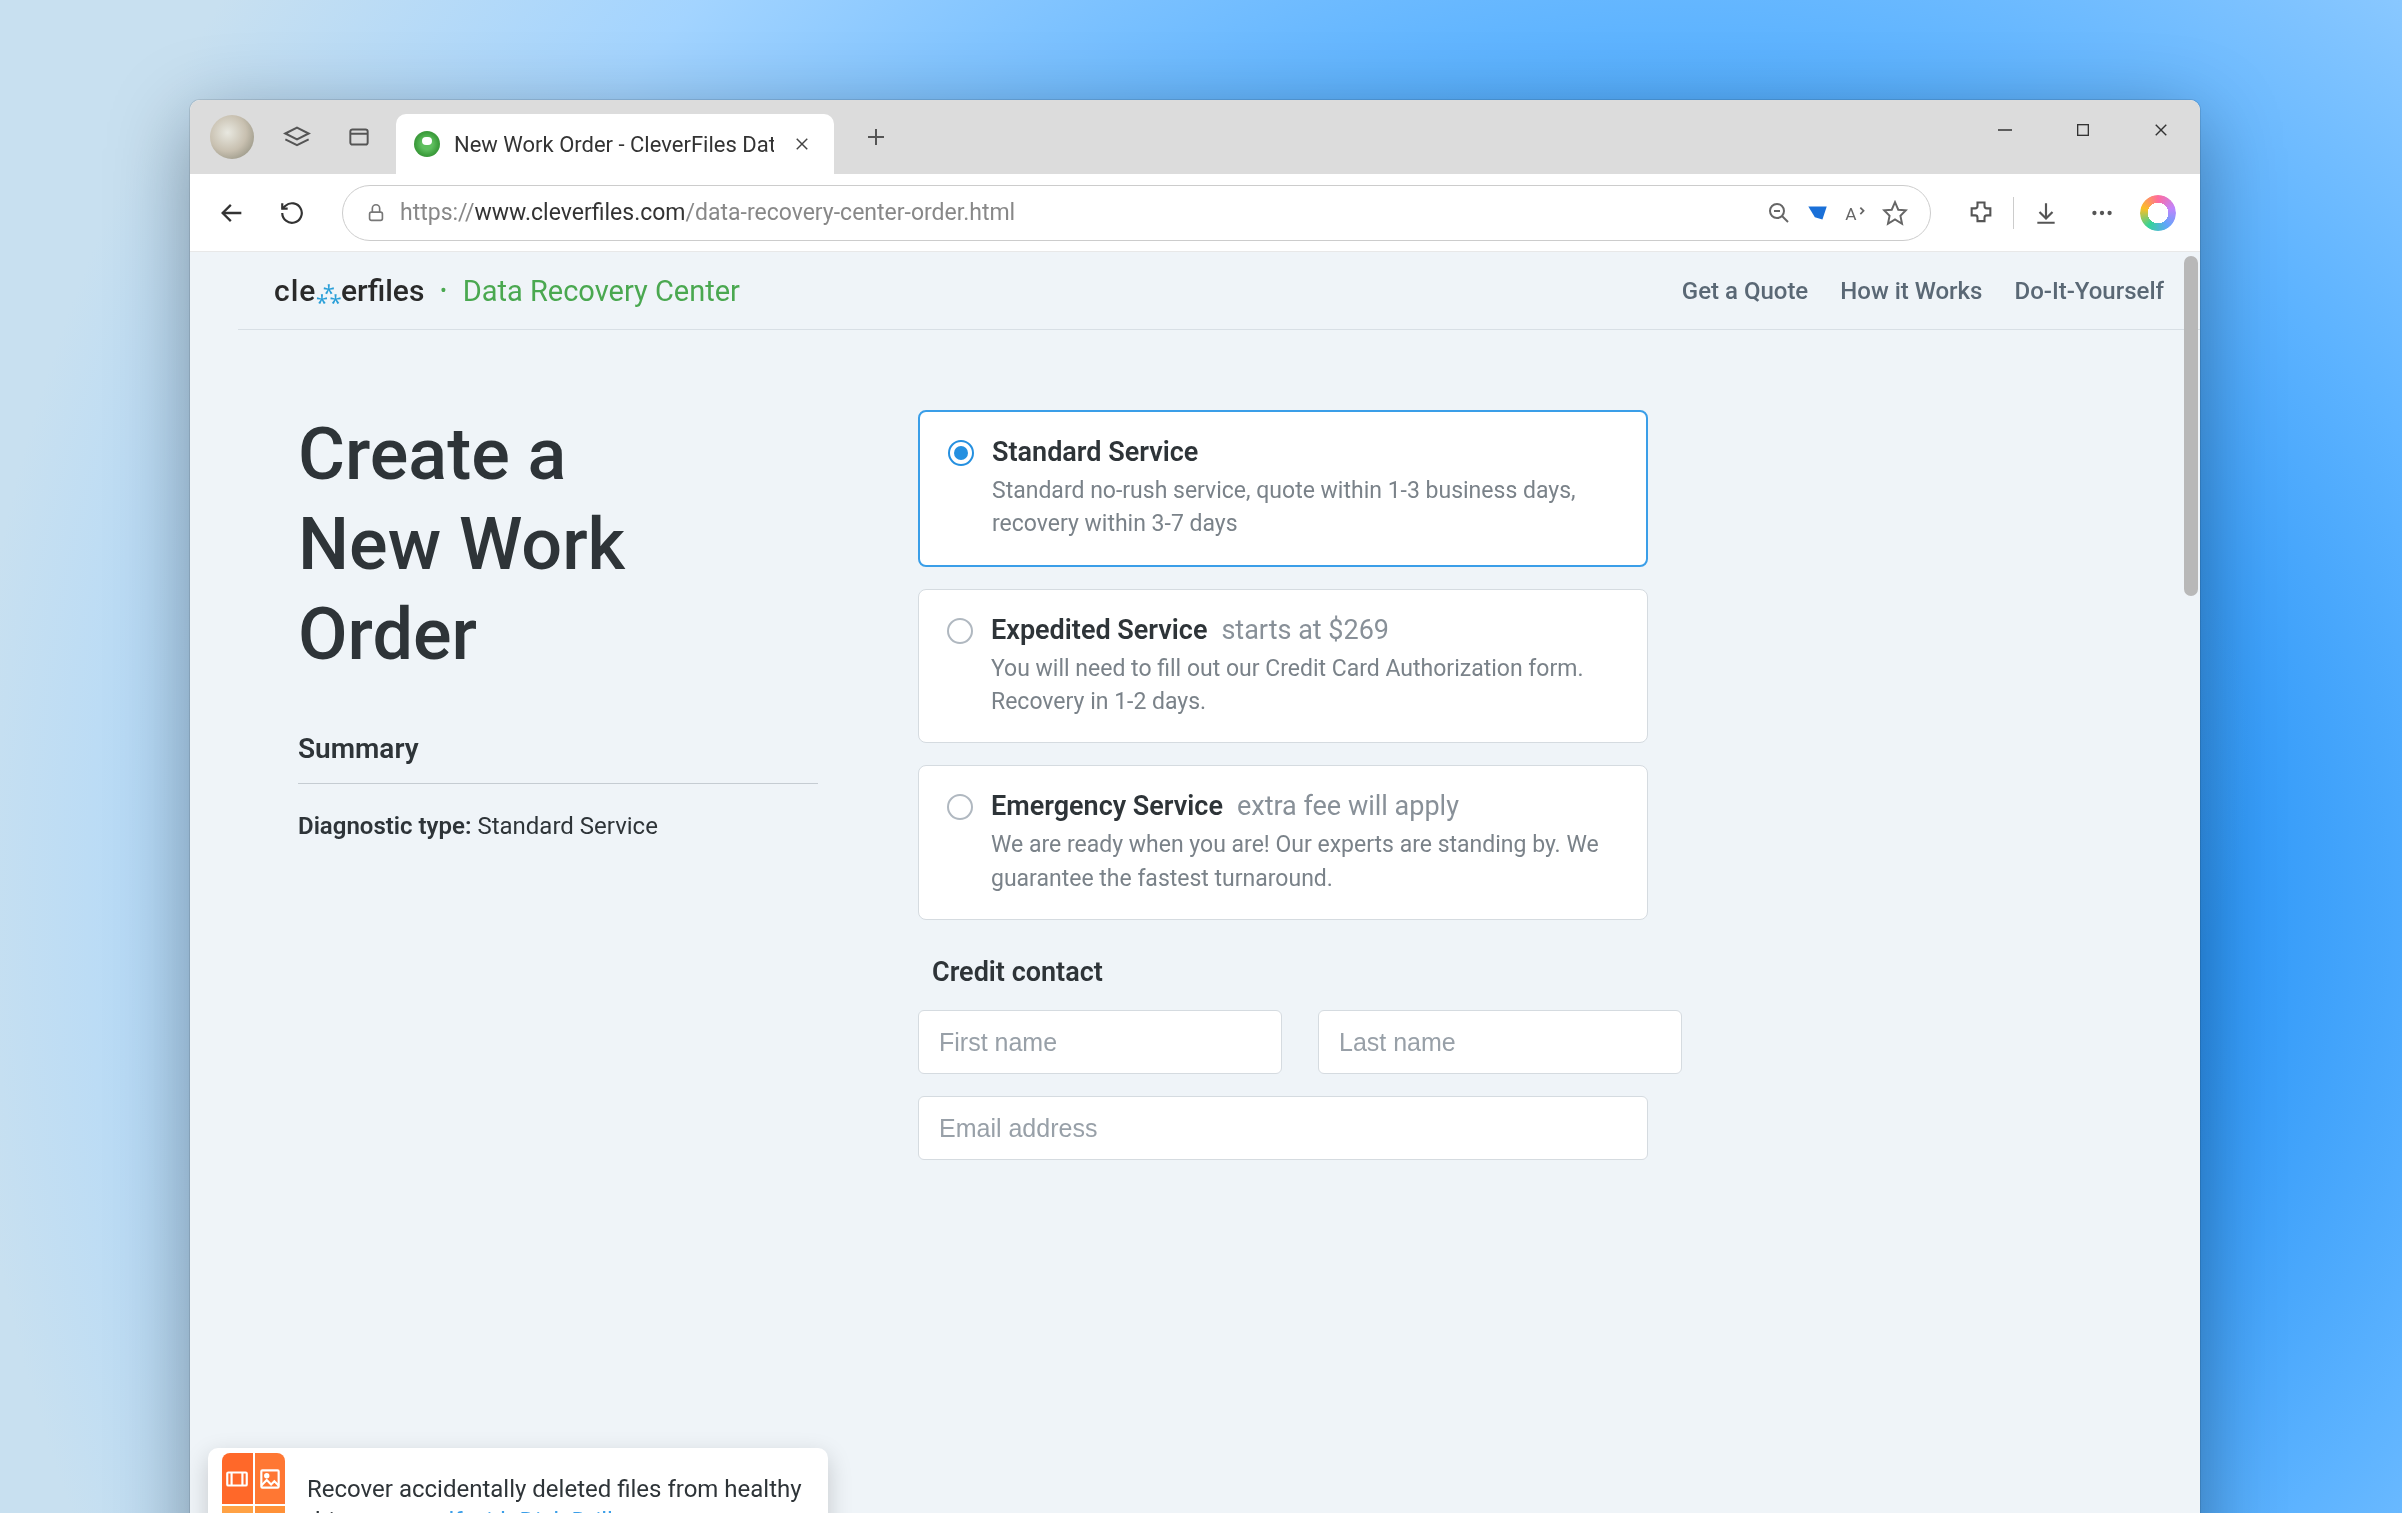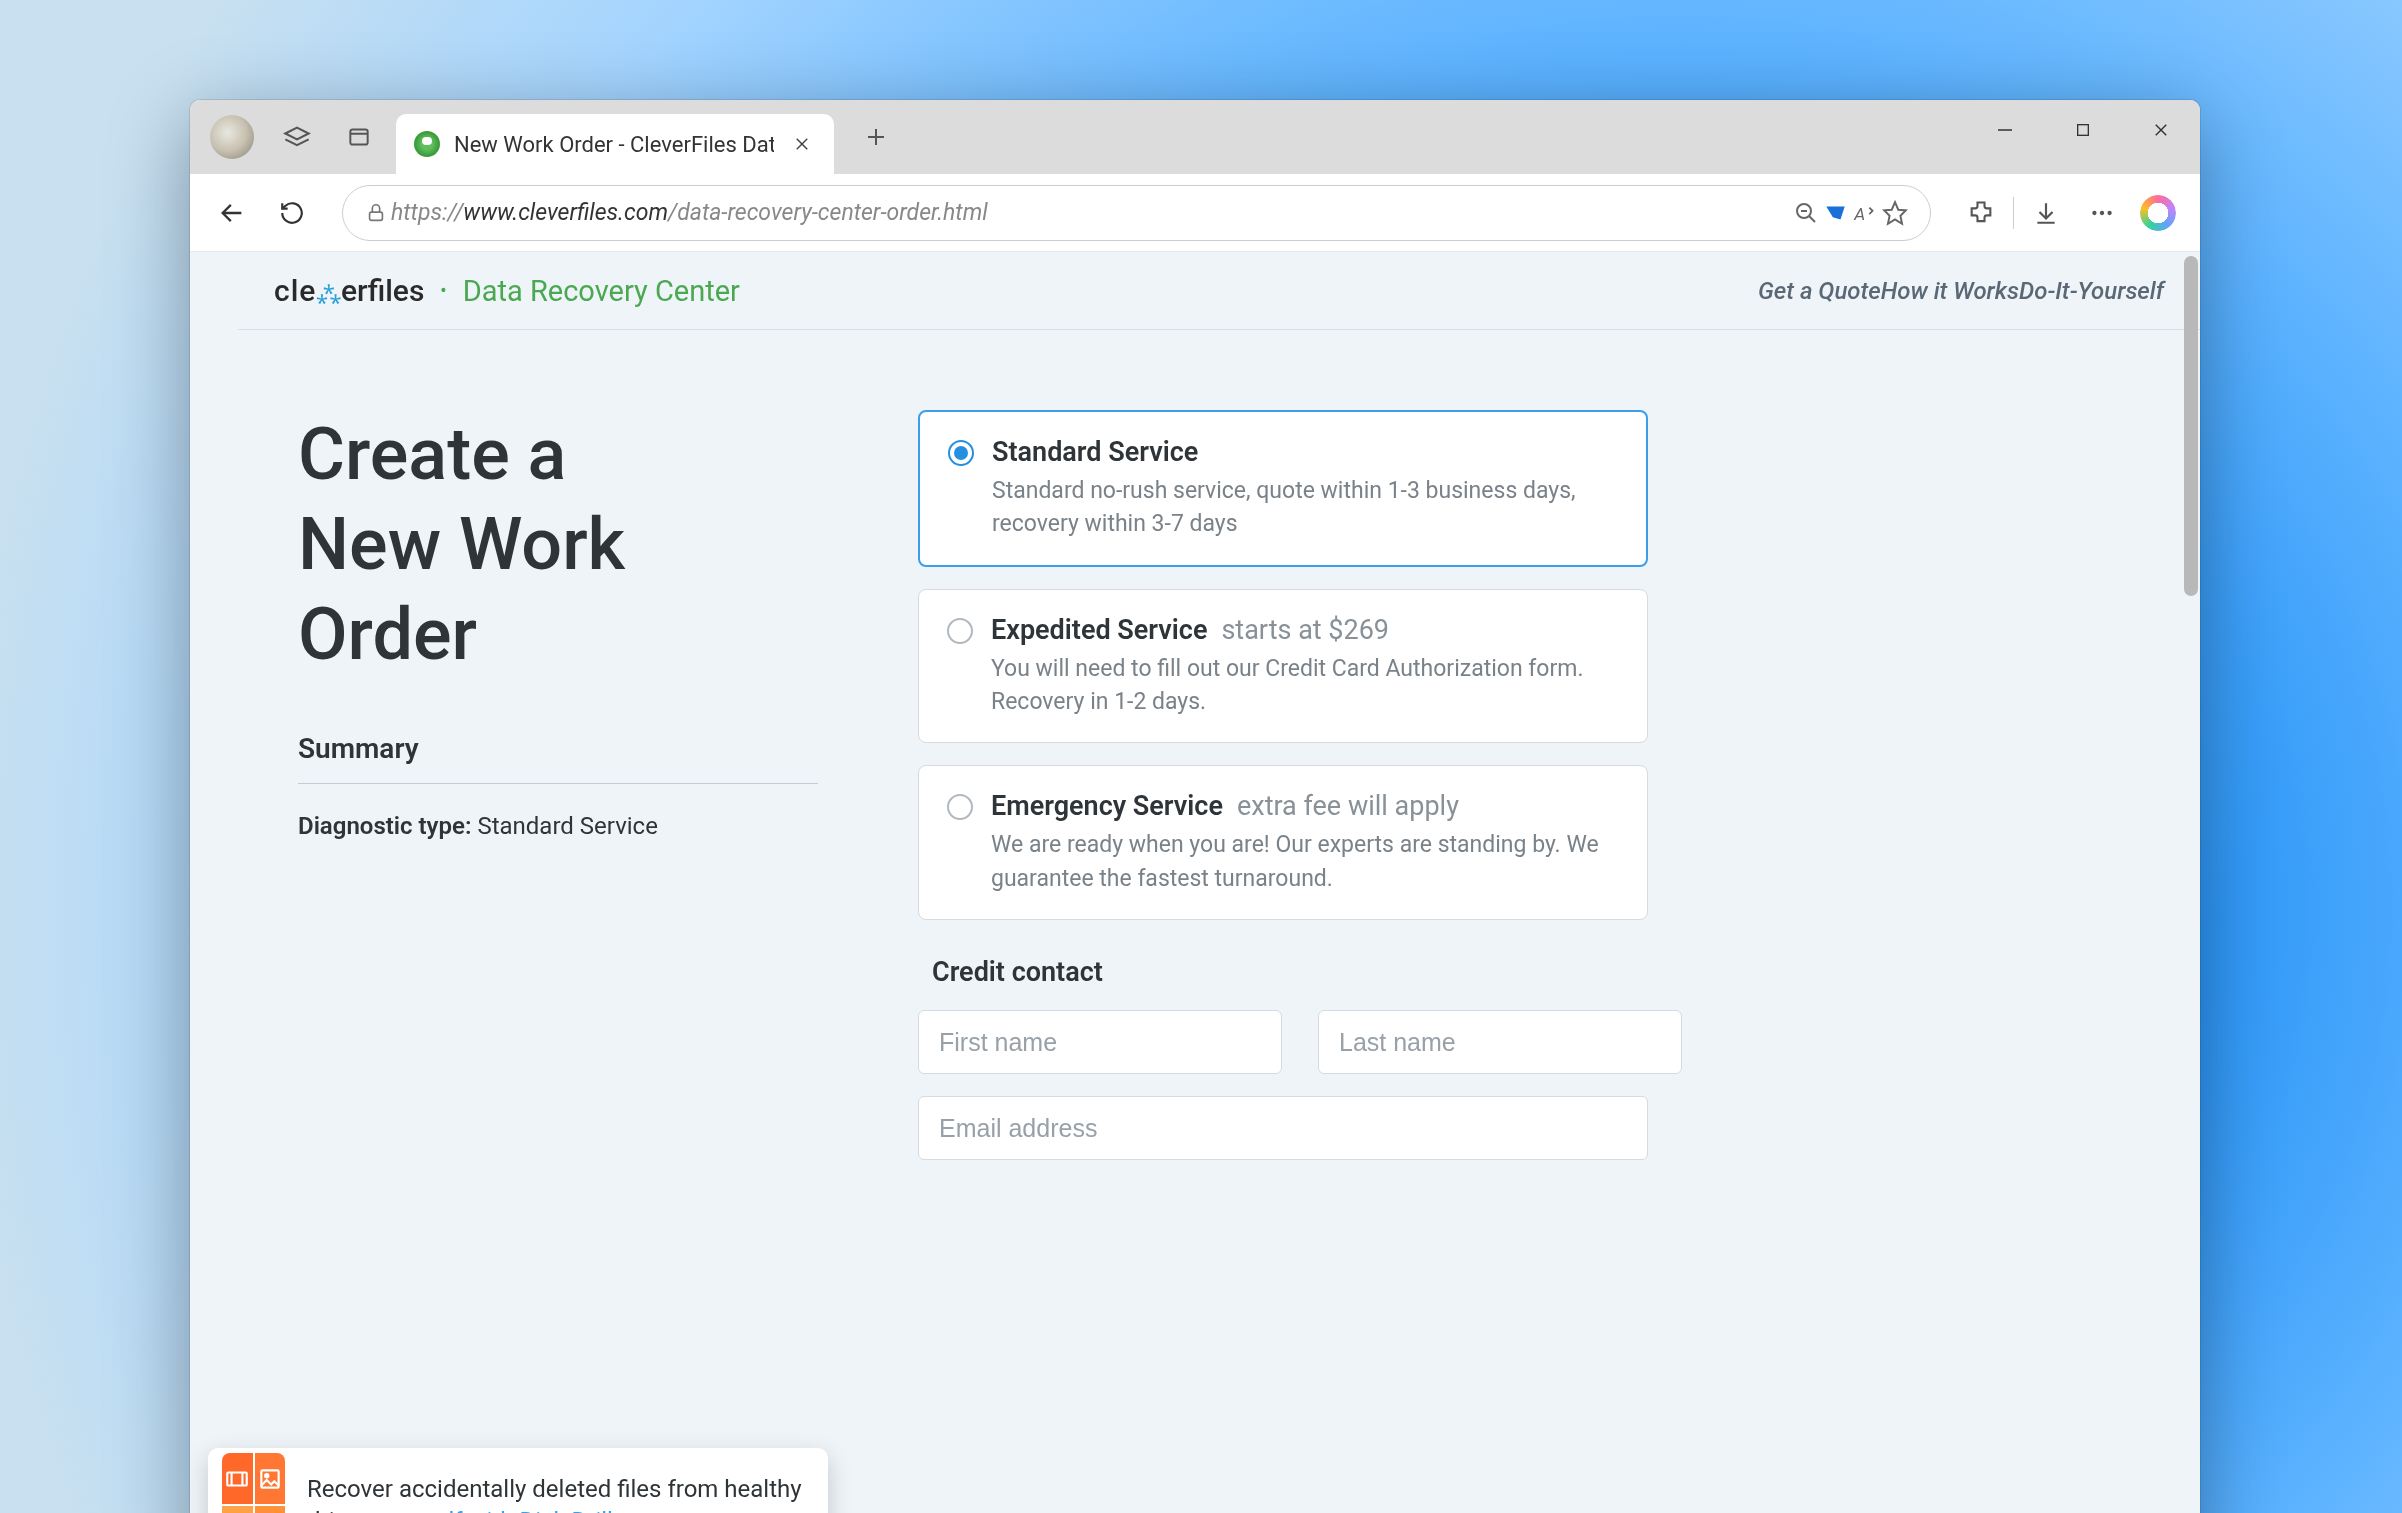--- a/index.html
+++ b/index.html
@@ -153,8 +153,7 @@
   align-items: center;
   padding: 0 22px;
   margin: 0 14px;
-  gap: 4px;
-  font-style: italic;
+  gap: 13px;
 }
 .lock-icon { color: #777; }
 .url-text {

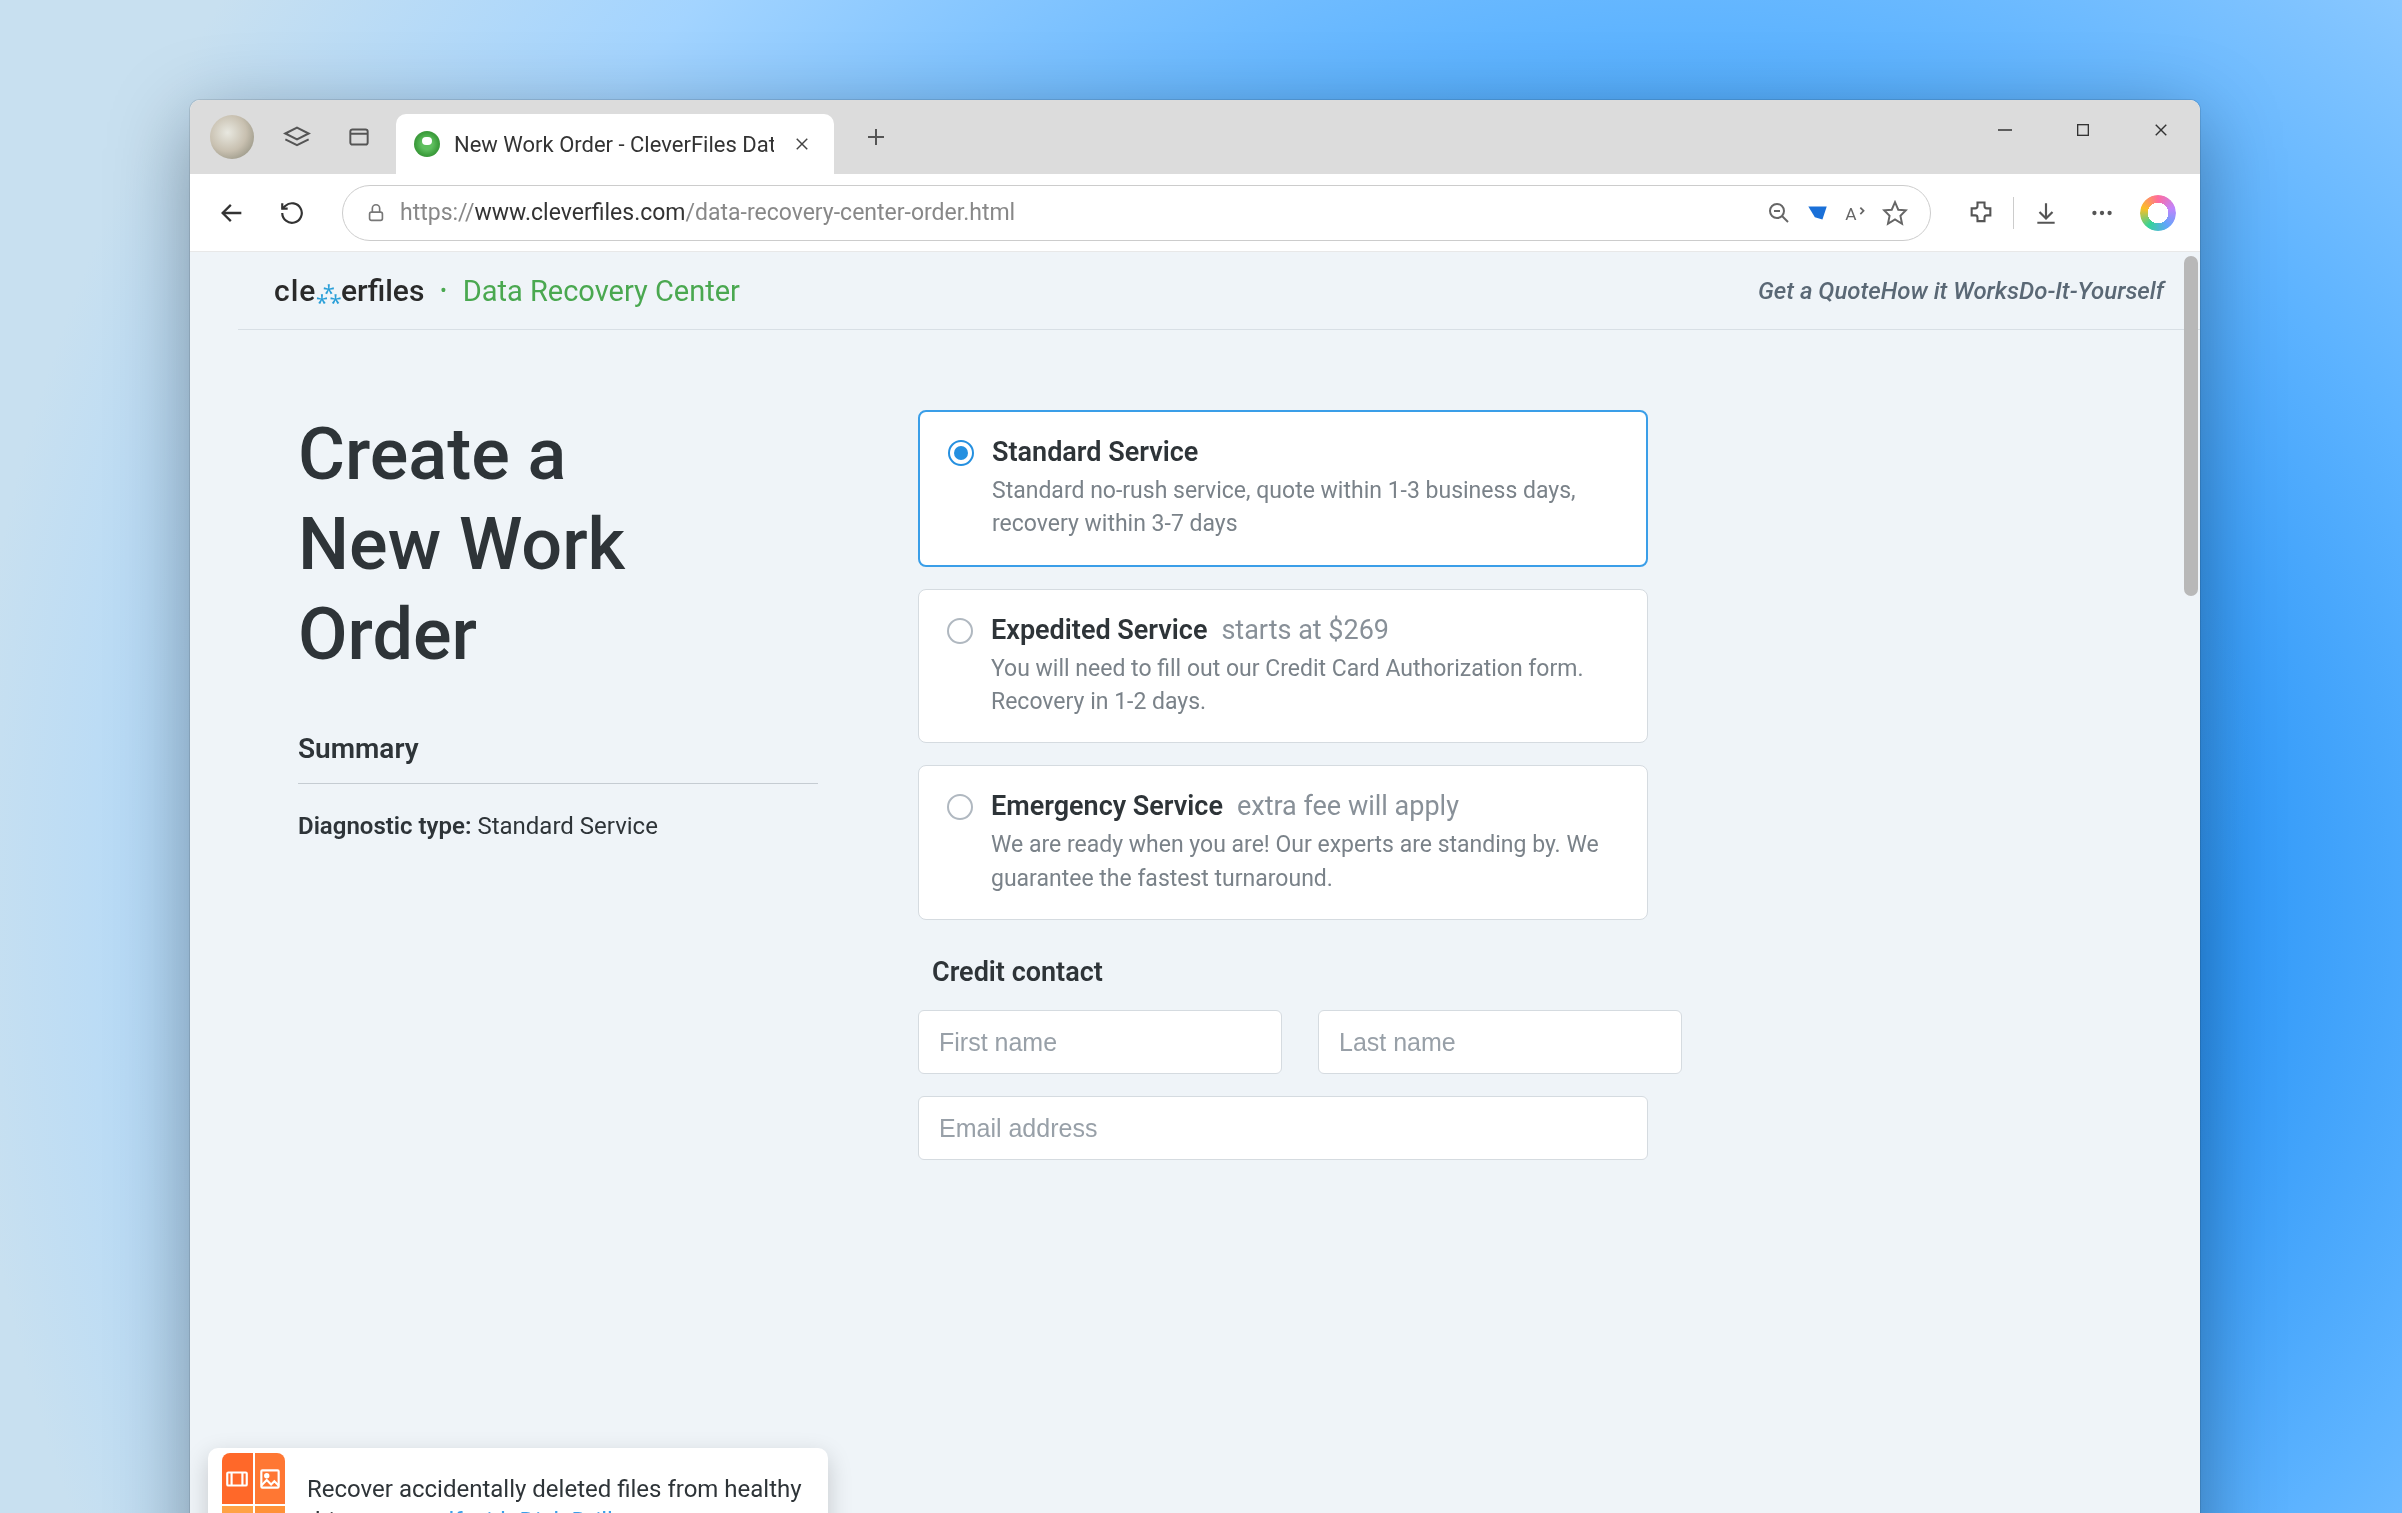--- a/index.html
+++ b/index.html
@@ -212,7 +212,7 @@
 .nav-links {
   margin-left: auto;
   display: flex;
-  font-style: italic;
+  gap: 32px;
 }
 .nav-link {
   font-size: 24px;

